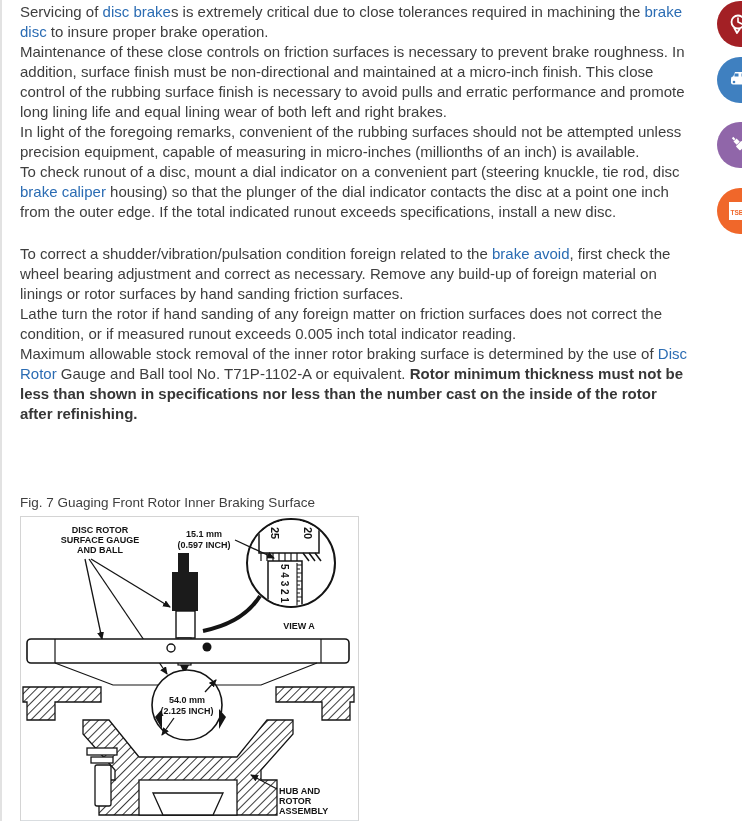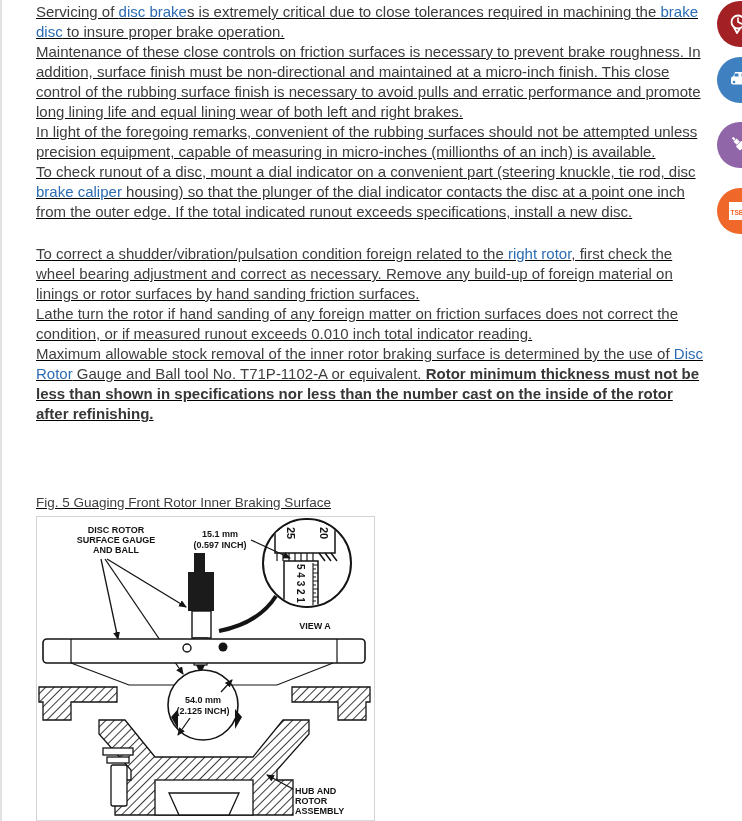--- a/index.html
+++ b/index.html
@@ -8,7 +8,7 @@
     font-family:"Liberation Sans",sans-serif;position:relative;
   }
   .left-edge{position:absolute;left:0;top:0;width:2px;height:100%;background:#e2e2e2;}
-  .content{position:absolute;left:36px;top:2px;width:668px;text-decoration:underline;}
+  .content{position:absolute;left:20px;top:2px;width:668px;}
   .para{margin:0;font-size:15px;line-height:20px;color:#3e3e3e;}
   .pgap{height:22px;}
   .tlink{color:#2b6cb3;text-decoration:none;cursor:pointer;}

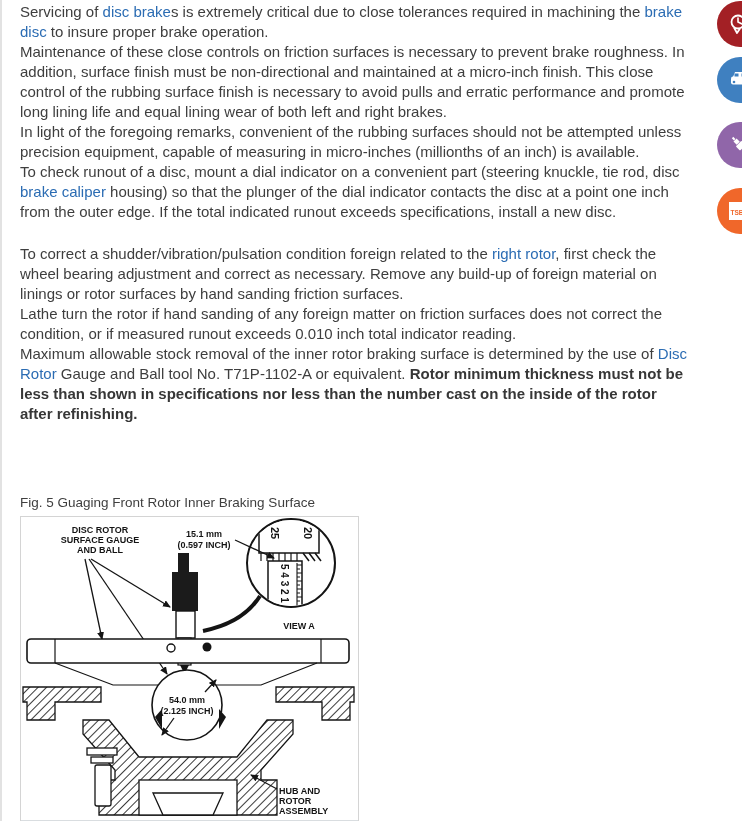--- a/index.html
+++ b/index.html
@@ -40,7 +40,7 @@
     <p class="para"><span class="tplain">In light of the foregoing remarks, convenient of the rubbing surfaces should not be attempted unless precision equipment, capable of measuring in micro-inches (millionths of an inch) is available.</span></p>
     <p class="para"><span class="tplain">To check runout of a disc, mount a dial indicator on a convenient part (steering knuckle, tie rod, disc </span><a href="#" class="tlink">brake caliper</a><span class="tplain"> housing) so that the plunger of the dial indicator contacts the disc at a point one inch from the outer edge. If the total indicated runout exceeds specifications, install a new disc.</span></p>
     <div class="pgap"></div>
-    <p class="para"><span class="tplain">To correct a shudder/vibration/pulsation condition foreign related to the </span><a href="#" class="tlink">right rotor</a><span class="tplain">, first check the wheel bearing adjustment and correct as necessary. Remove any build-up of foreign material on linings or rotor surfaces by hand sanding friction surfaces.</span></p>
+    <p class="para"><span class="tplain">To correct a shudder/vibration/pulsation condition foreign related to the </span><a href="#" class="tlink">brake avoid</a><span class="tplain">, first check the wheel bearing adjustment and correct as necessary. Remove any build-up of foreign material on linings or rotor surfaces by hand sanding friction surfaces.</span></p>
     <p class="para"><span class="tplain">Lathe turn the rotor if hand sanding of any foreign matter on friction surfaces does not correct the condition, or if measured runout exceeds 0.010 inch total indicator reading.</span></p>
     <p class="para"><span class="tplain">Maximum allowable stock removal of the inner rotor braking surface is determined by the use of </span><a href="#" class="tlink">Disc Rotor</a><span class="tplain"> Gauge and Ball tool No. T71P-1102-A or equivalent. </span><span class="tbold">Rotor minimum thickness must not be less than shown in specifications nor less than the number cast on the inside of the rotor after refinishing.</span></p>
   </div>

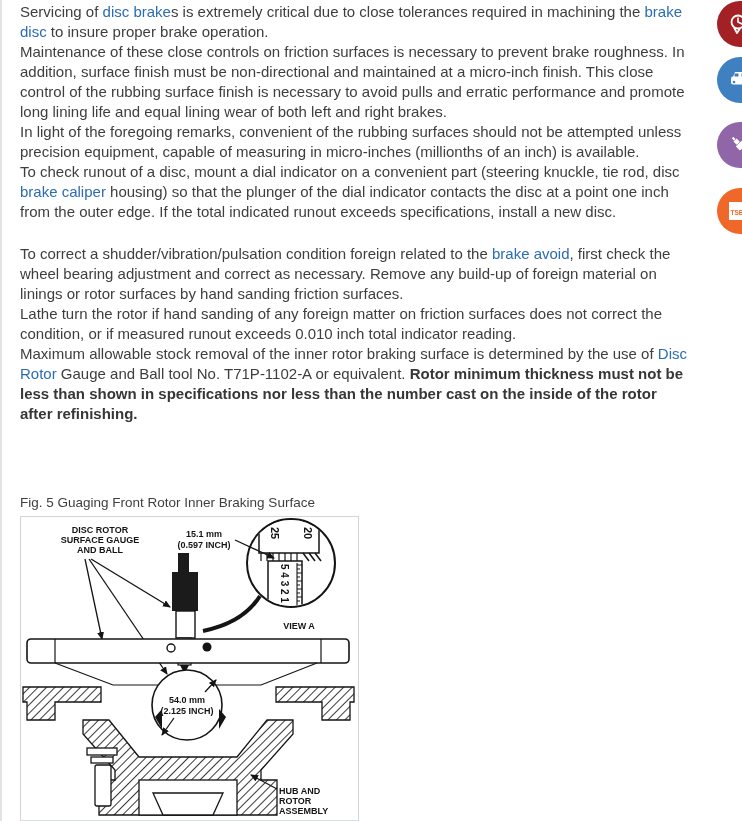--- a/index.html
+++ b/index.html
@@ -41,7 +41,7 @@
     <p class="para"><span class="tplain">To check runout of a disc, mount a dial indicator on a convenient part (steering knuckle, tie rod, disc </span><a href="#" class="tlink">brake caliper</a><span class="tplain"> housing) so that the plunger of the dial indicator contacts the disc at a point one inch from the outer edge. If the total indicated runout exceeds specifications, install a new disc.</span></p>
     <div class="pgap"></div>
     <p class="para"><span class="tplain">To correct a shudder/vibration/pulsation condition foreign related to the </span><a href="#" class="tlink">brake avoid</a><span class="tplain">, first check the wheel bearing adjustment and correct as necessary. Remove any build-up of foreign material on linings or rotor surfaces by hand sanding friction surfaces.</span></p>
-    <p class="para"><span class="tplain">Lathe turn the rotor if hand sanding of any foreign matter on friction surfaces does not correct the condition, or if measured runout exceeds 0.010 inch total indicator reading.</span></p>
+    <p class="para"><span class="tplain">Lathe turn the rotor if hand sanding of any foreign matter on friction surfaces does not correct the condition, or if measured runout exceeds 0.005 inch total indicator reading.</span></p>
     <p class="para"><span class="tplain">Maximum allowable stock removal of the inner rotor braking surface is determined by the use of </span><a href="#" class="tlink">Disc Rotor</a><span class="tplain"> Gauge and Ball tool No. T71P-1102-A or equivalent. </span><span class="tbold">Rotor minimum thickness must not be less than shown in specifications nor less than the number cast on the inside of the rotor after refinishing.</span></p>
   </div>
 

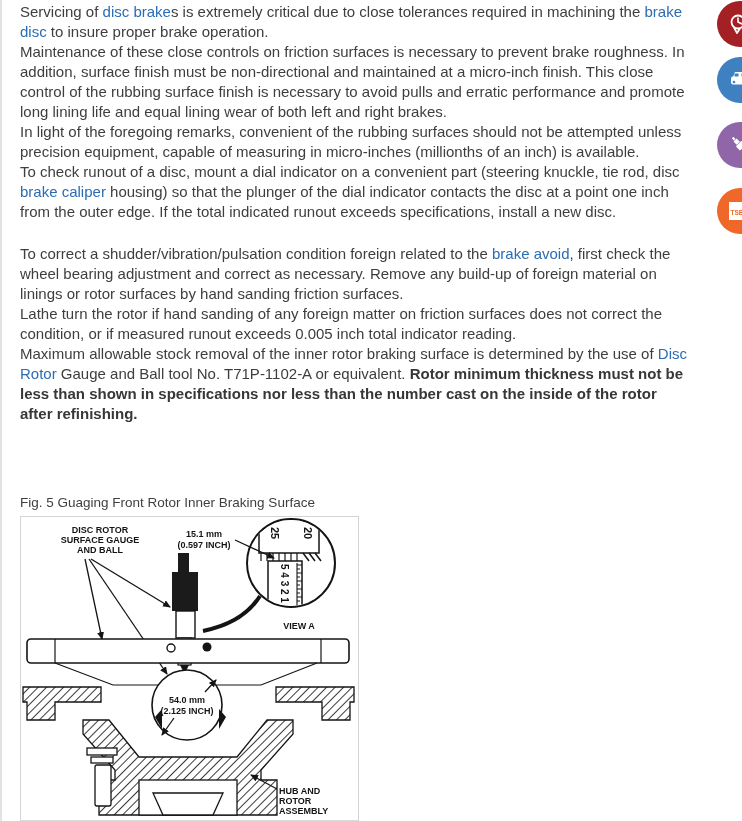--- a/index.html
+++ b/index.html
@@ -46,7 +46,7 @@
   </div>
 
 <div class="content" style="top:450px;">
-  <div class="fig-caption">Fig. 5 Guaging Front Rotor Inner Braking Surface</div>
+  <div class="fig-caption">Fig. 7 Guaging Front Rotor Inner Braking Surface</div>
 
   <div class="fig-box">
     <div class="fig-image">

